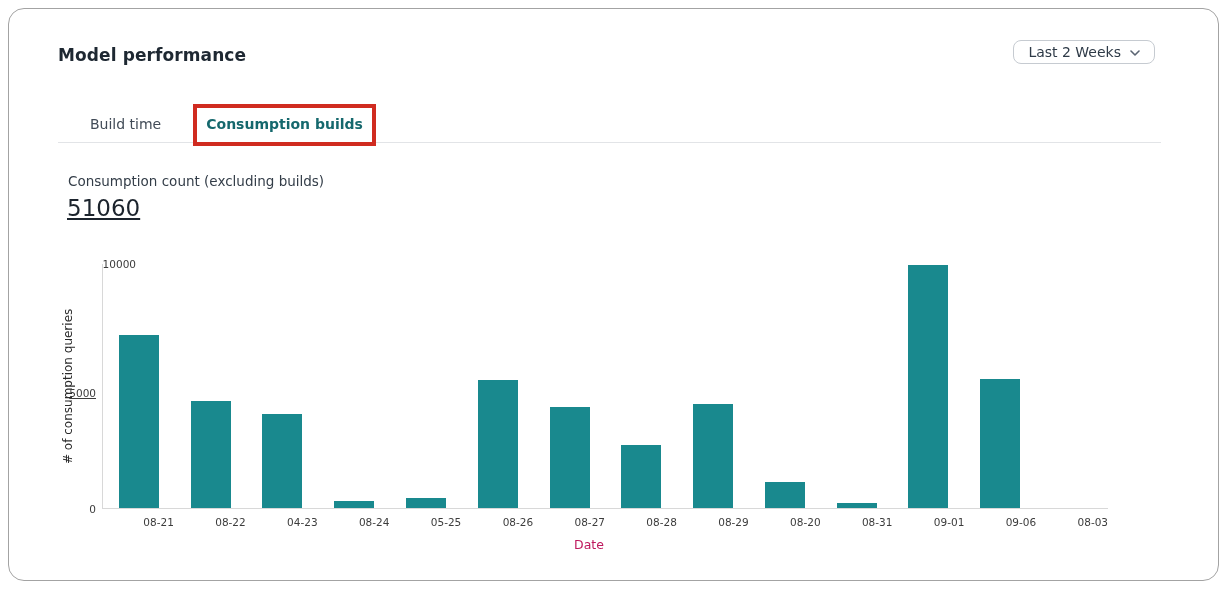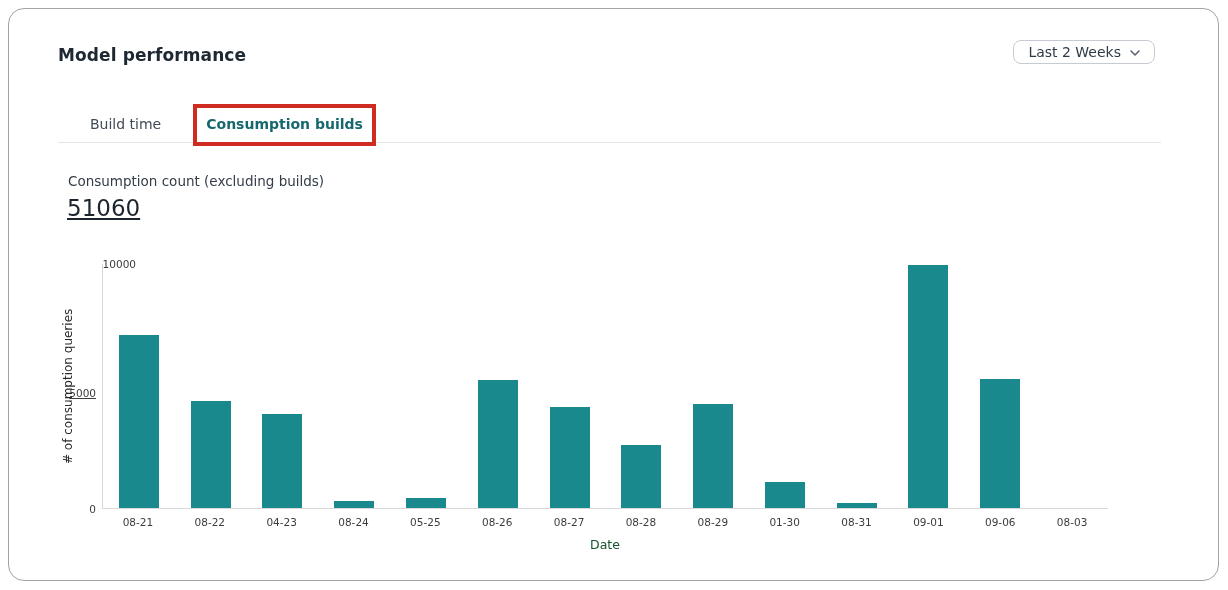--- a/index.html
+++ b/index.html
@@ -129,7 +129,7 @@
   }
   .x-tick {
     flex: 1;
-    text-align: center;
+    text-align: right;
     font-size: 10.5px;
     color: #3c3c3c;
   }

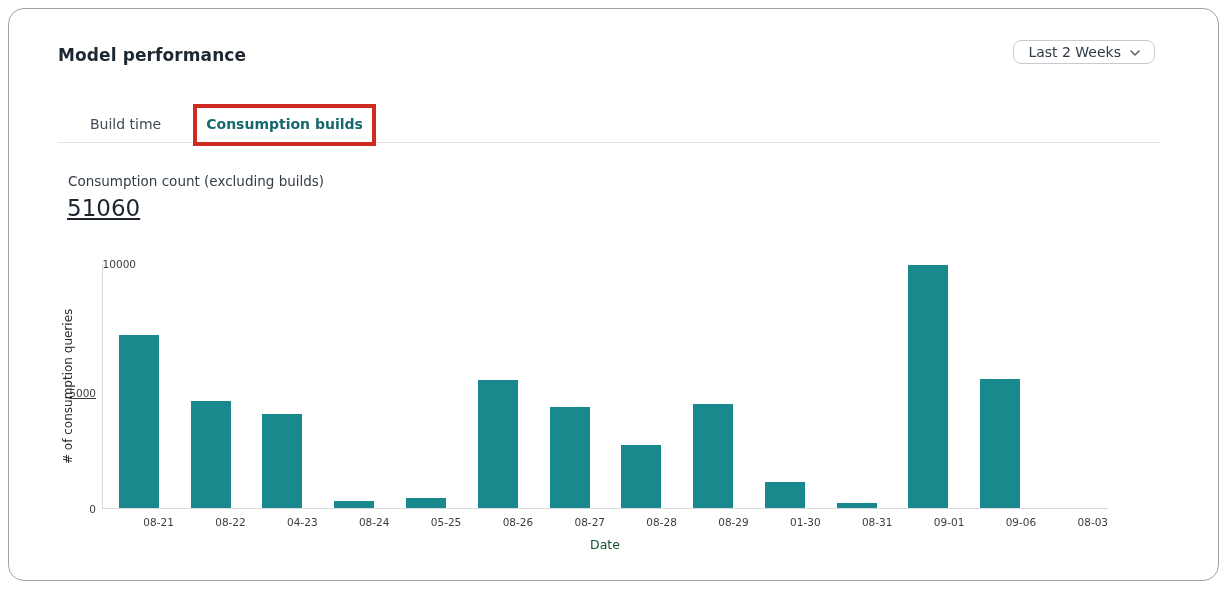--- a/index.html
+++ b/index.html
@@ -230,7 +230,7 @@
         <div class="x-tick">08-27</div>
         <div class="x-tick">08-28</div>
         <div class="x-tick">08-29</div>
-        <div class="x-tick">01-30</div>
+        <div class="x-tick">08-20</div>
         <div class="x-tick">08-31</div>
         <div class="x-tick">09-01</div>
         <div class="x-tick">09-06</div>

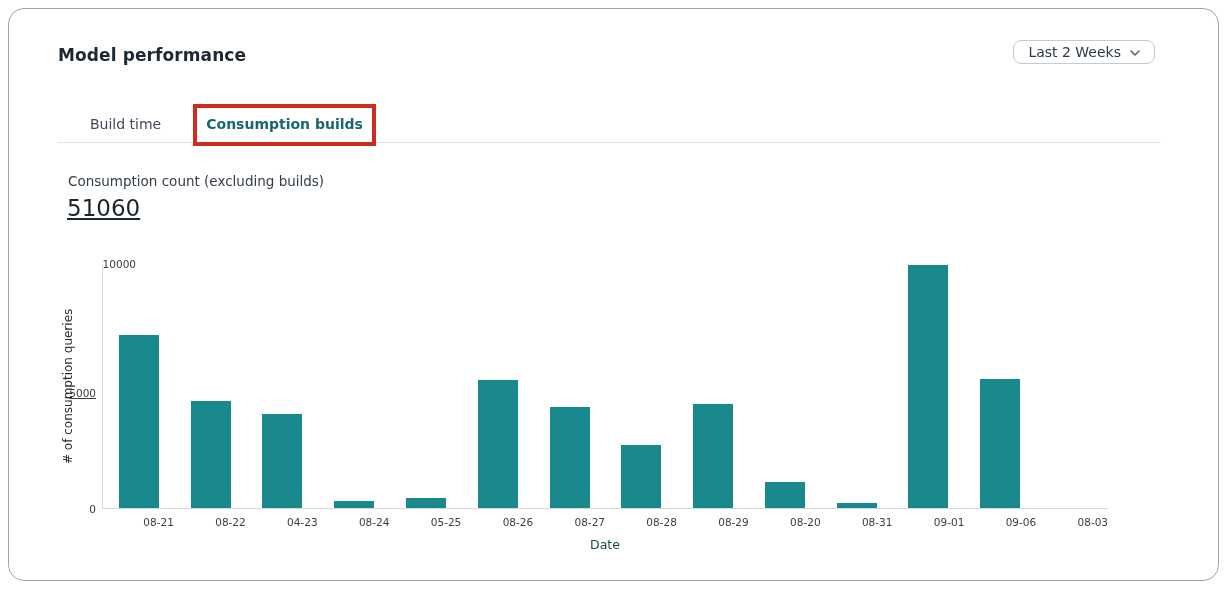--- a/index.html
+++ b/index.html
@@ -135,11 +135,11 @@
   }
   .x-axis-title {
     position: absolute;
-    left: 16px; top: 278px;
+    left: 0; top: 278px;
     width: 100%;
     text-align: center;
     font-size: 12.5px;
-    color: #14532d;
+    color: #be185d;
   }
 </style>
 </head>

